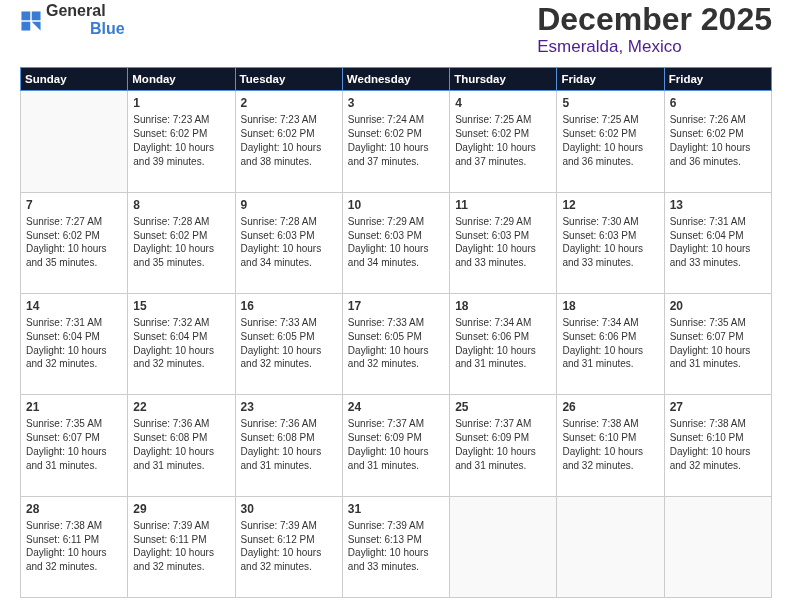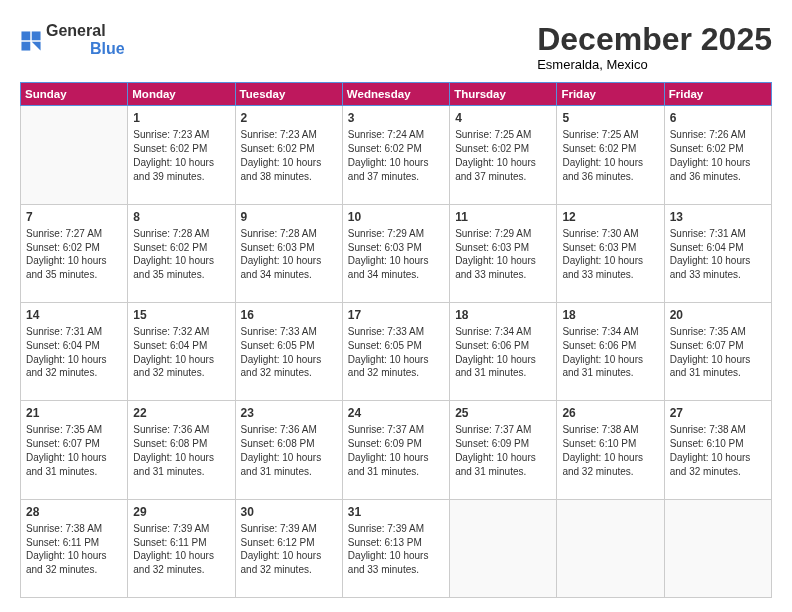--- a/index.html
+++ b/index.html
@@ -14,7 +14,7 @@
     .page {
       width: 792px;
       height: 612px;
-      padding: 22px 20px 14px 20px;
+      padding: 2px 20px 14px 20px;
       display: flex;
       flex-direction: column;
     }

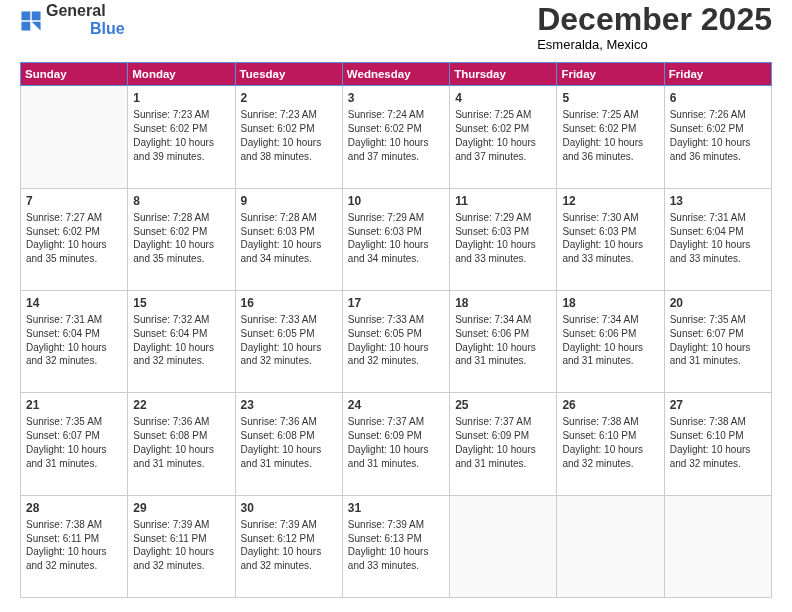--- a/index.html
+++ b/index.html
@@ -59,8 +59,8 @@
       line-height: 1.1;
     }
     .location {
-      font-size: 13px;
-      color: #000000;
+      font-size: 17px;
+      color: #4c1d95;
     }
     .calendar {
       flex: 1;

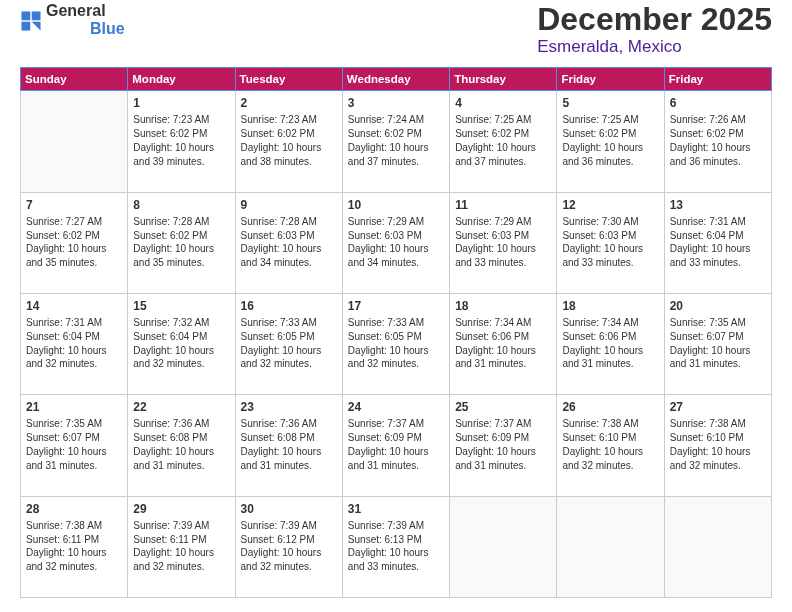--- a/index.html
+++ b/index.html
@@ -70,7 +70,7 @@
       table-layout: fixed;
     }
     .calendar th {
-      background-color: #be185d;
+      background-color: #0f172a;
       color: #fff;
       font-size: 11.5px;
       font-weight: bold;

